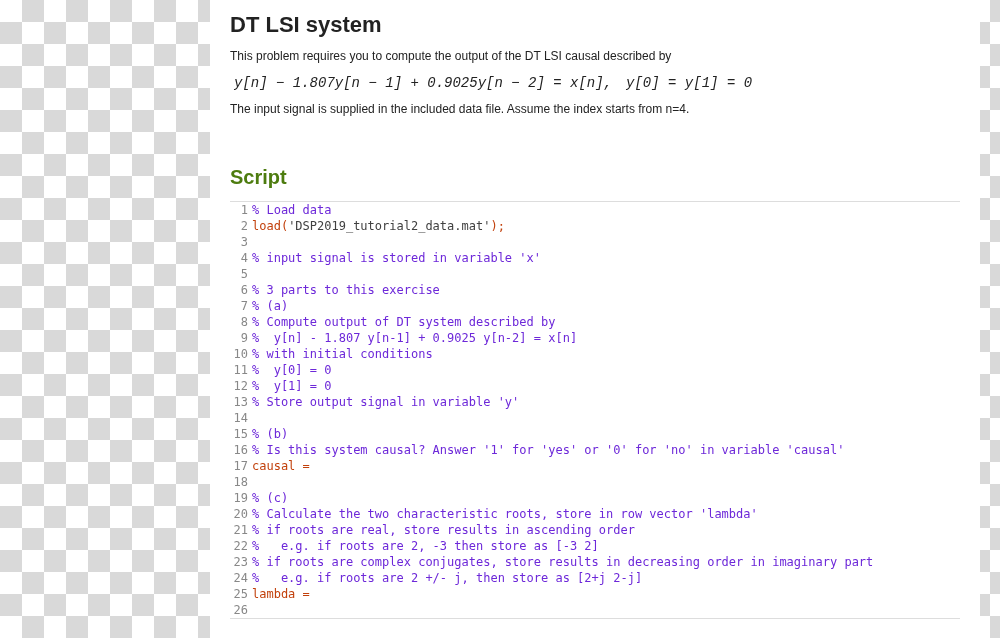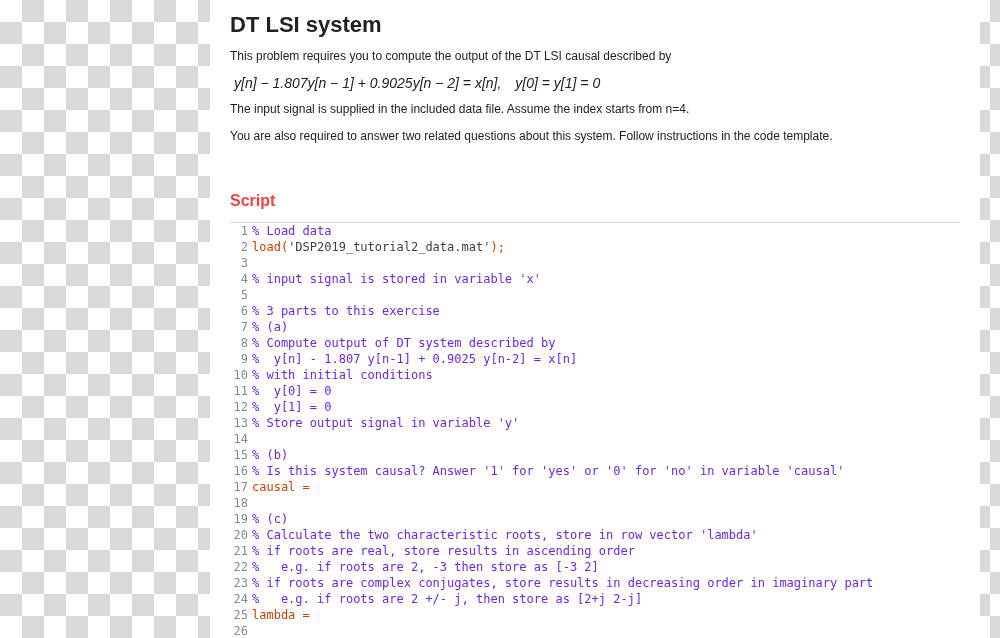--- a/index.html
+++ b/index.html
@@ -37,7 +37,7 @@
     line-height: 1.4;
   }
   .equation {
-    font-family: Liberation Sans, sans-serif;
+    font-family: Liberation Mono, monospace;
     font-size: 14px;
     font-style: italic;
     color: #222;

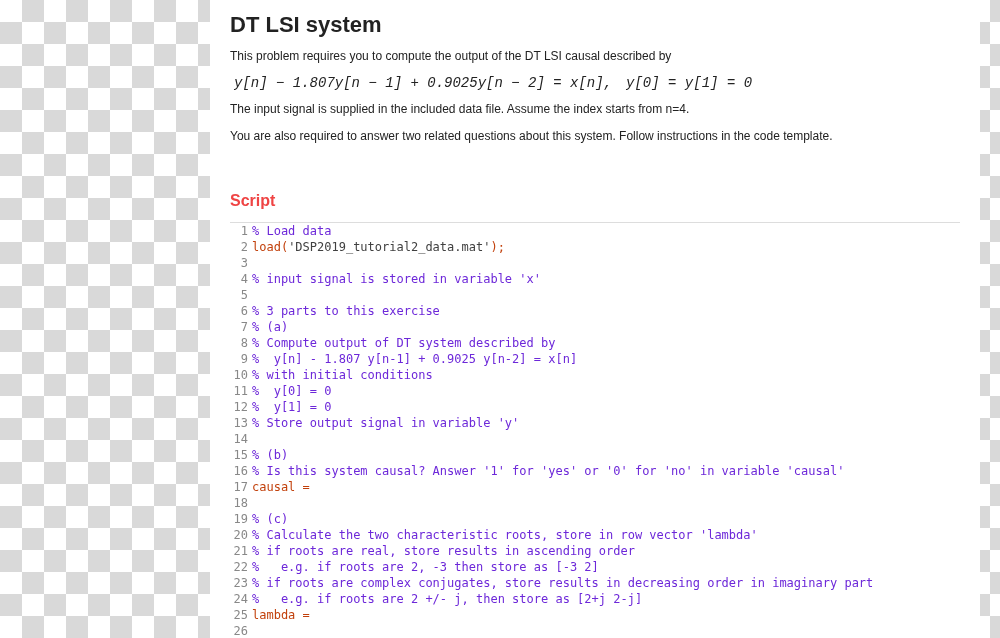--- a/index.html
+++ b/index.html
@@ -86,7 +86,6 @@
 
   <p class="para">The input signal is supplied in the included data file. Assume the index starts from n=4.</p>
 
-  <p class="para">You are also required to answer two related questions about this system. Follow instructions in the code template.</p>
 
   <h2 class="script-h">Script</h2>
 

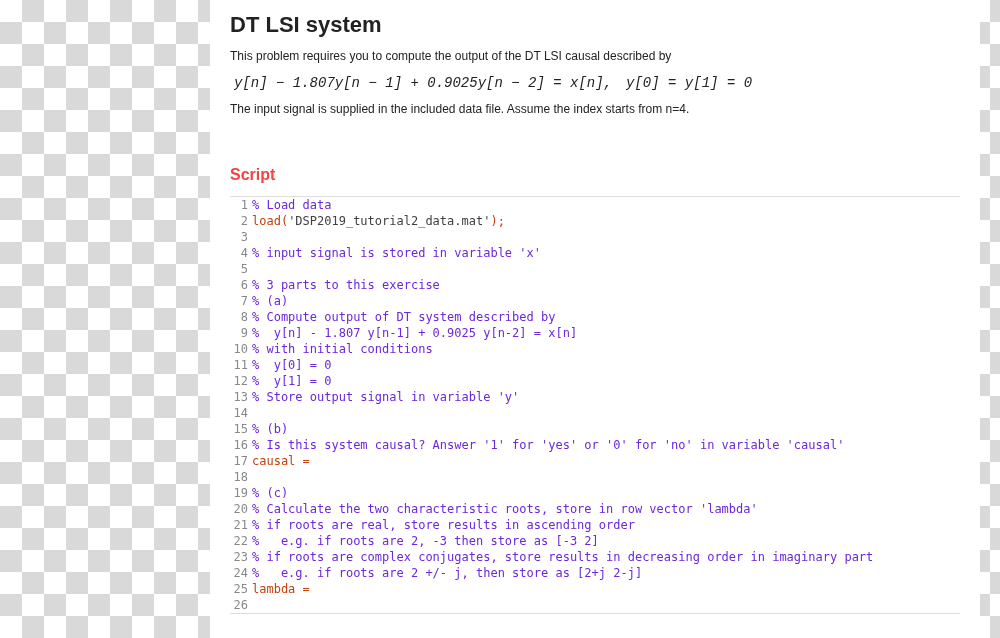--- a/index.html
+++ b/index.html
@@ -44,9 +44,9 @@
     margin: 8px 0 8px 4px;
   }
   h2.script-h {
-    font-size: 16px;
+    font-size: 20px;
     font-weight: bold;
-    color: #ef4444;
+    color: #4d7c0f;
     margin-top: 48px;
     margin-bottom: 12px;
   }

